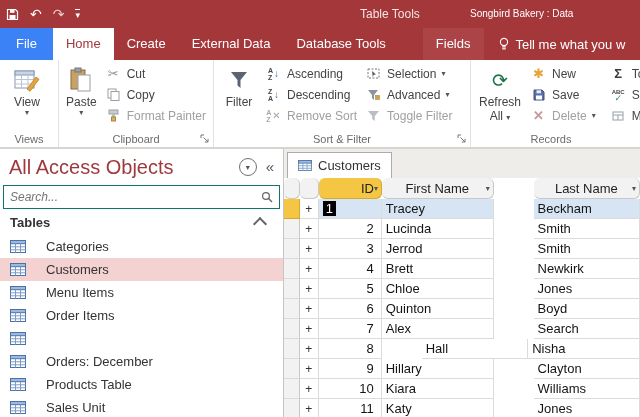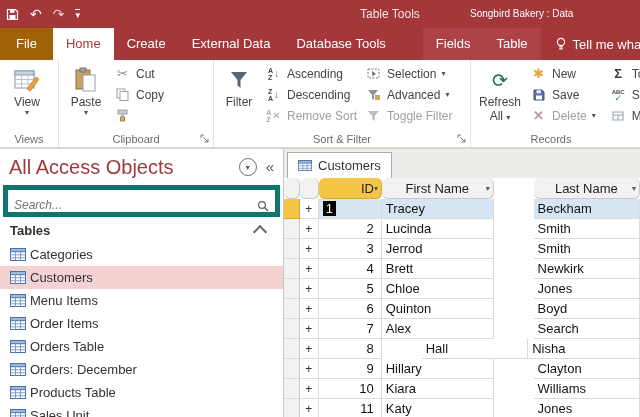--- a/index.html
+++ b/index.html
@@ -18,7 +18,7 @@
   
   .tabrow{position:absolute;top:28px;left:0;right:0;height:32px;background:#A4373A;display:flex;align-items:stretch;color:#fff;overflow:hidden;}
   .tab{line-height:32px;font-size:13px;padding:0 13px;white-space:nowrap;}
-  .tab-file{background:#a16207;padding:0 16px;}
+  .tab-file{background:#3b82f6;padding:0 16px;}
   .tab.active{background:#fff;color:#A4373A;}
   .ctx-tabs{display:flex;margin-left:24px;background:#AC4347;}
   .tellme{display:flex;align-items:center;gap:6px;margin-left:14px;font-size:13px;white-space:nowrap;}

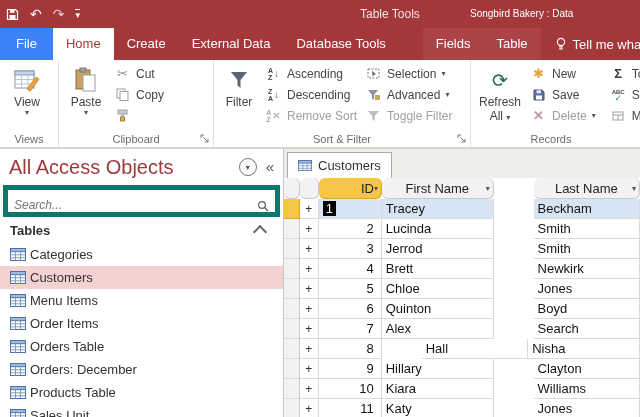--- a/index.html
+++ b/index.html
@@ -115,7 +115,6 @@
   <div class="tab">Database Tools</div>
   <div class="ctx-tabs">
     <div class="tab">Fields</div>
-    <div class="tab">Table</div>
   </div>
   <div class="tellme">
     <span>

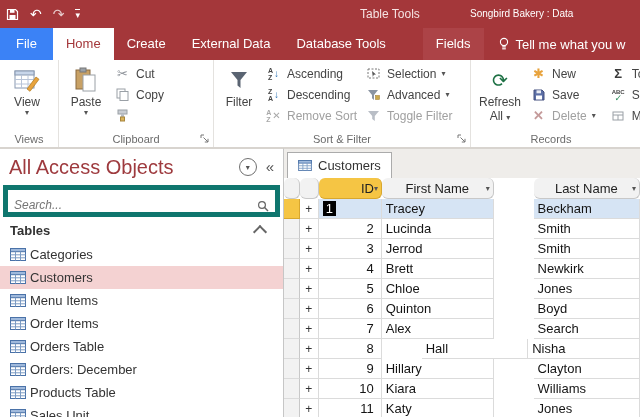--- a/index.html
+++ b/index.html
@@ -183,6 +183,7 @@
               <rect x="4.5" y="8" width="4" height="4" fill="#D9B35C" stroke="#A8853C"></rect>
             </svg>
         </span>
+        <span>Format Painter</span>
       </div>
     </div>
     <div class="glabel">Clipboard</div>

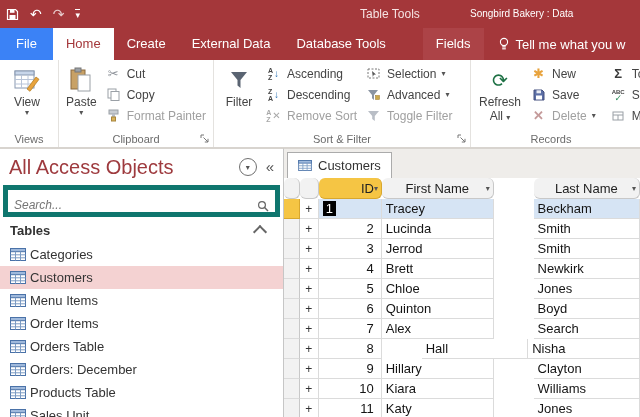--- a/index.html
+++ b/index.html
@@ -54,7 +54,7 @@
   .nav-title{flex:1;font-size:20px;color:#9E3A3E;white-space:nowrap;}
   .circle-dd{width:16px;height:16px;border:1px solid #707070;border-radius:50%;display:flex;align-items:center;justify-content:center;font-size:8px;color:#555;margin-right:9px;}
   .shutter{font-size:15px;color:#555;line-height:16px;}
-  .search-row{margin:0 3px;height:22px;border:5px solid #0f766e;display:flex;align-items:flex-end;background:#fff;}
+  .search-row{margin:0 3px;height:22px;border:1px solid #0f766e;display:flex;align-items:center;background:#fff;}
   .search-row input{flex:1;border:none;outline:none;font-size:12px;color:#444;padding:0 6px;background:transparent;font-family:inherit;font-style:italic;}
   .search-ic{padding:0 6px;display:flex;align-items:center;}
   .section-hdr{height:26px;display:flex;align-items:center;padding:0 10px;font-size:13px;font-weight:bold;color:#333;}

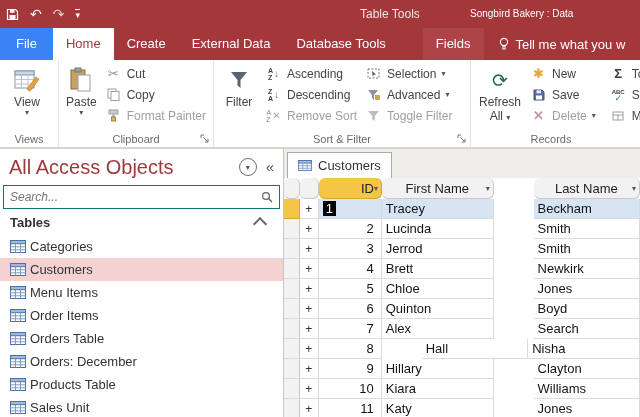--- a/index.html
+++ b/index.html
@@ -60,7 +60,7 @@
   .section-hdr{height:26px;display:flex;align-items:center;padding:0 10px;font-size:13px;font-weight:bold;color:#333;}
   .section-hdr .spacer{flex:1;}
   .chev-up{width:8px;height:8px;border-left:2px solid #666;border-top:2px solid #666;transform:rotate(45deg);margin-right:8px;margin-top:3px;}
-  .nav-item{height:23px;display:flex;align-items:center;gap:4px;padding-left:10px;font-size:13px;color:#333;}
+  .nav-item{height:23px;display:flex;align-items:center;gap:20px;padding-left:10px;font-size:13px;color:#333;}
   .nav-item.selected{background:#F4D2D2;}
 
   

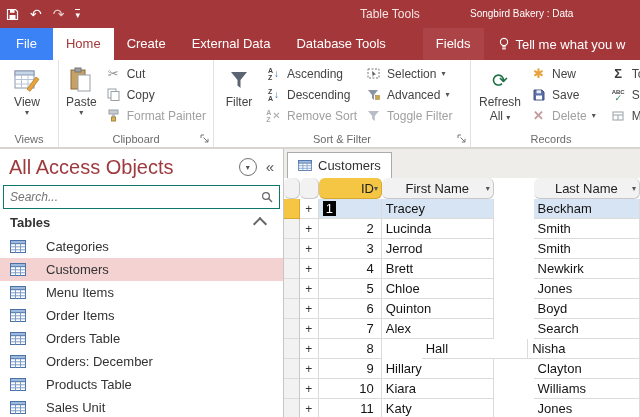--- a/index.html
+++ b/index.html
@@ -422,7 +422,6 @@
           <line x1="0.5" y1="9.8" x2="15.5" y2="9.8" stroke="#7C9CC4"></line>
         </svg>
       </span>
-    <span>Orders Table</span>
   </div>
   <div class="nav-item">
     <span>

